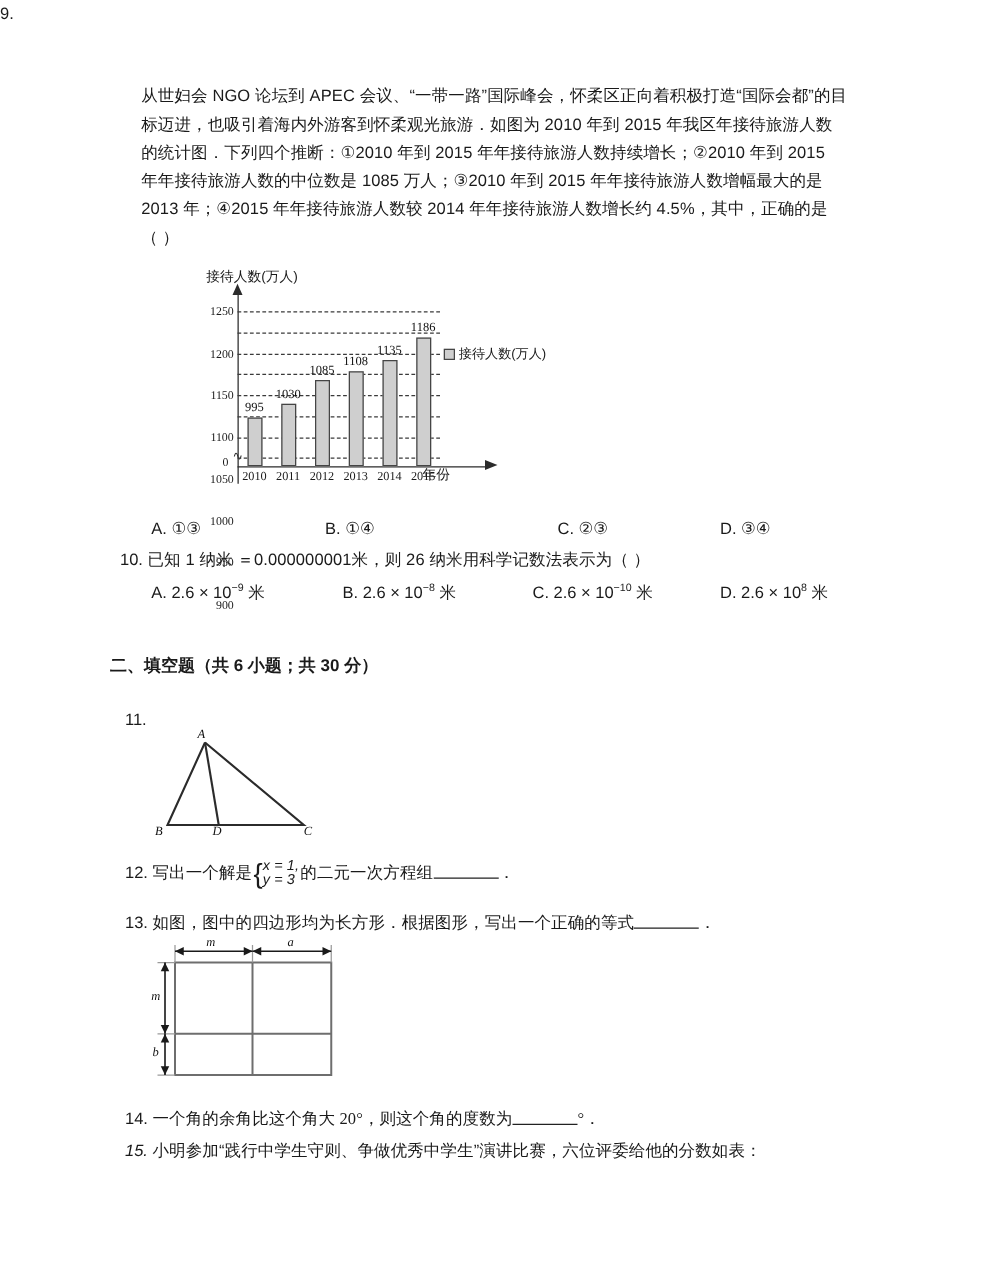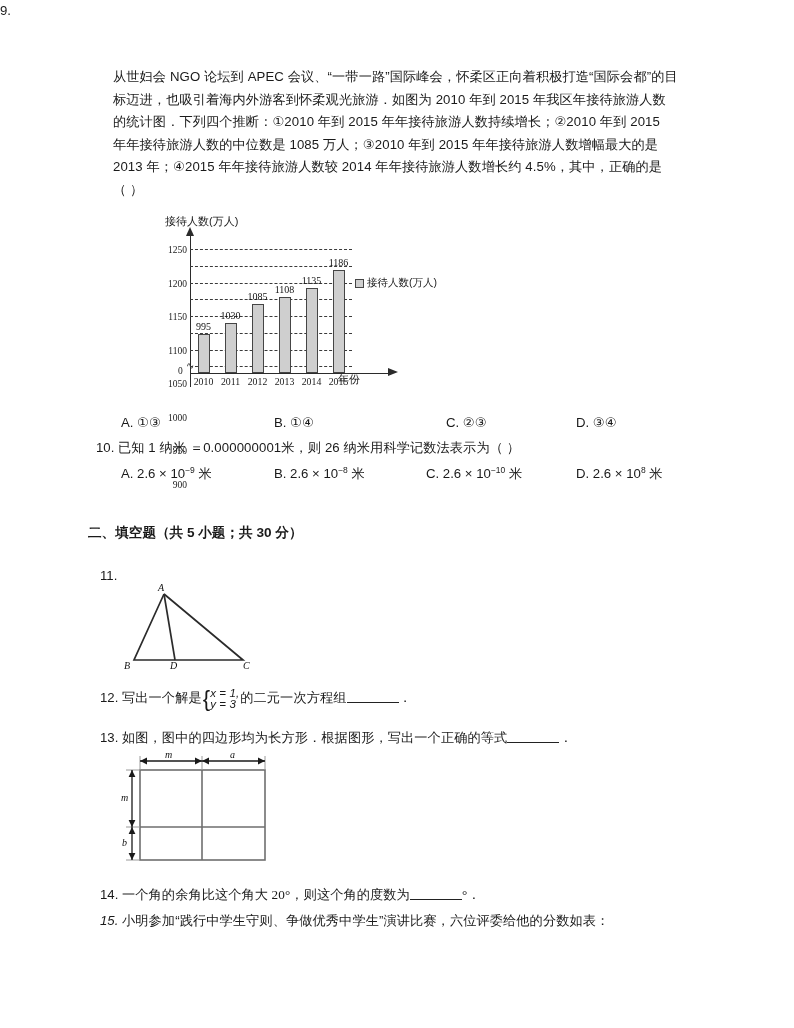--- a/index.html
+++ b/index.html
@@ -343,7 +343,7 @@
 
   <div class="optrow" style="top:413px;">
     <span class="opt cjk" style="left:25px;">A. ①③</span>
-    <span class="opt cjk" style="left:178px;">B. ①④</span>
+    <span class="opt cjk" style="left:164px;">B. ①④</span>
     <span class="opt cjk" style="left:330px;margin-left:20px;">C. ②③</span>
     <span class="opt cjk" style="left:480px;">D. ③④</span>
   </div>

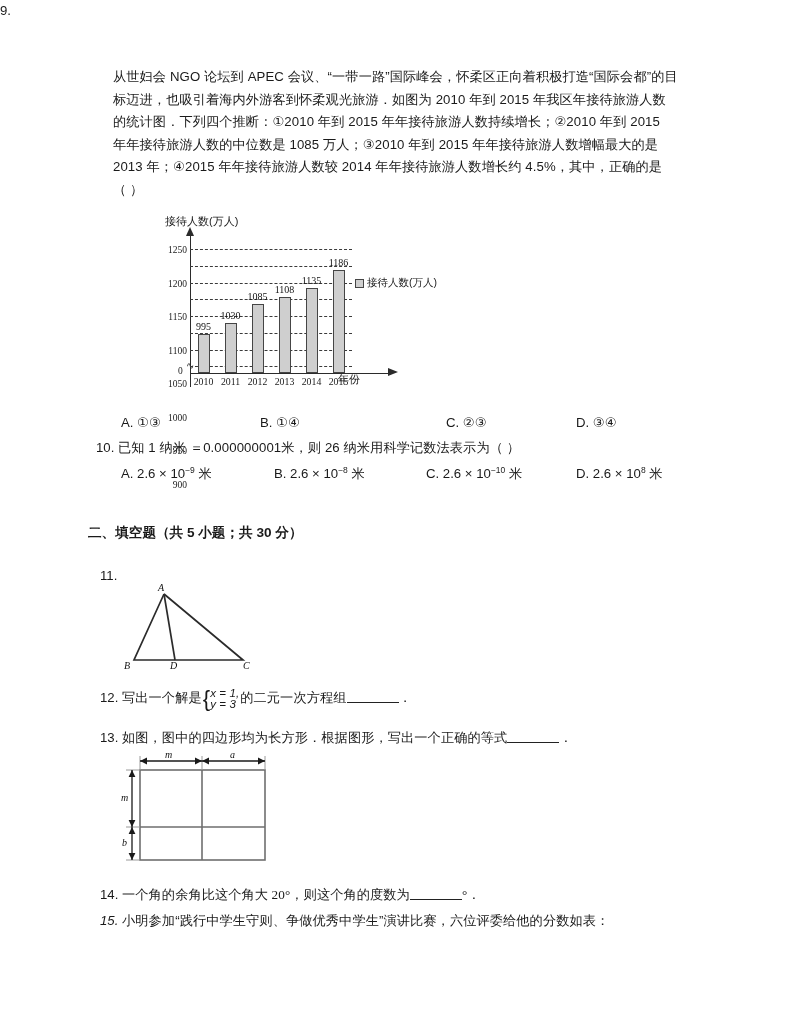--- a/index.html
+++ b/index.html
@@ -358,7 +358,7 @@
     <span class="opt cjk" style="left:480px;"><span>D. 2.6 × 10</span><sup class="sci">8</sup><span> 米</span></span>
   </div>
 
-  <div id="sec2" class="cjk">二、填空题（共 5 小题；共 30 分）</div>
+  <div id="sec2" class="cjk">二、填空题（共 6 小题；共 30 分）</div>
 
   <div class="qnum cjk" style="left:100px; top:553px;margin-top:12px;">11.</div>
 

